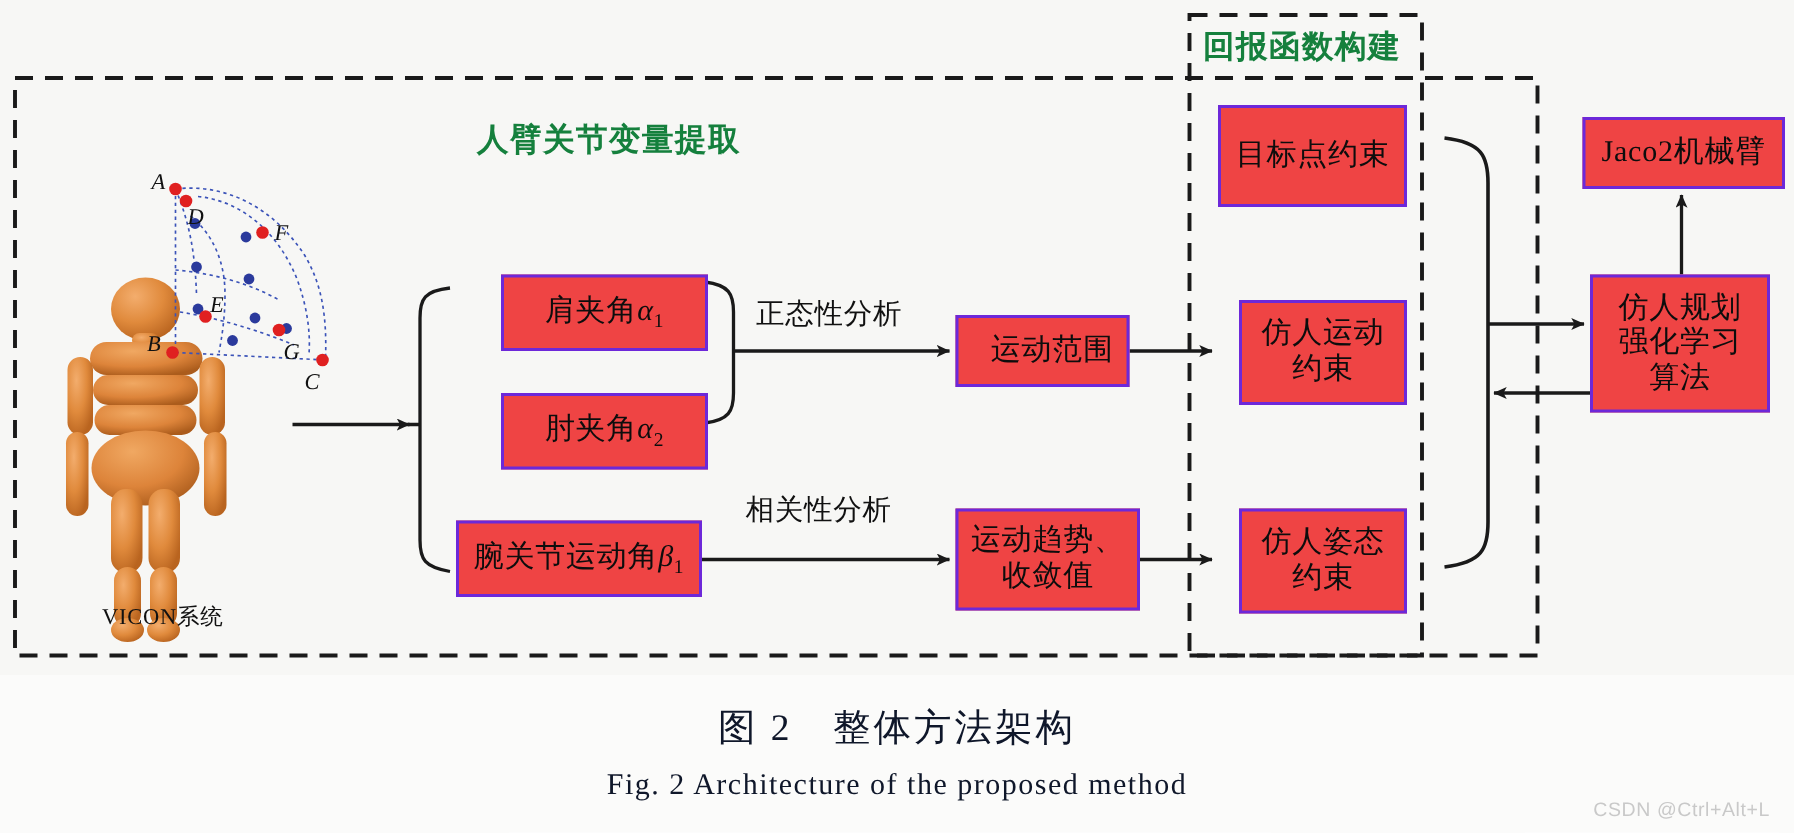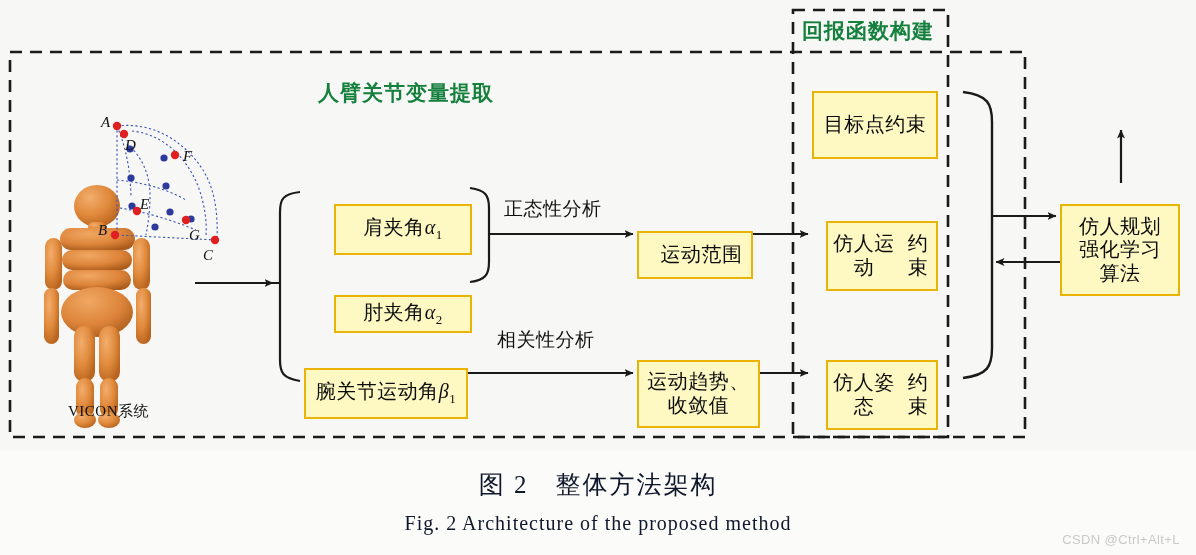--- a/index.html
+++ b/index.html
@@ -32,8 +32,8 @@
   .node {
     position: absolute;
     box-sizing: border-box;
-    border: 2px solid #eab308;
-    background: #fef9c3;
+    border: 2px solid #6d28d9;
+    background: #ef4444;
     display: flex;
     align-items: center;
     justify-content: center;
@@ -43,7 +43,6 @@
     color: #0d0d0d;
     line-height: 1.18;
     letter-spacing: 0.5px;
-    margin-top: 21px;
   }
   .node span.sub {
     font-size: 13px;

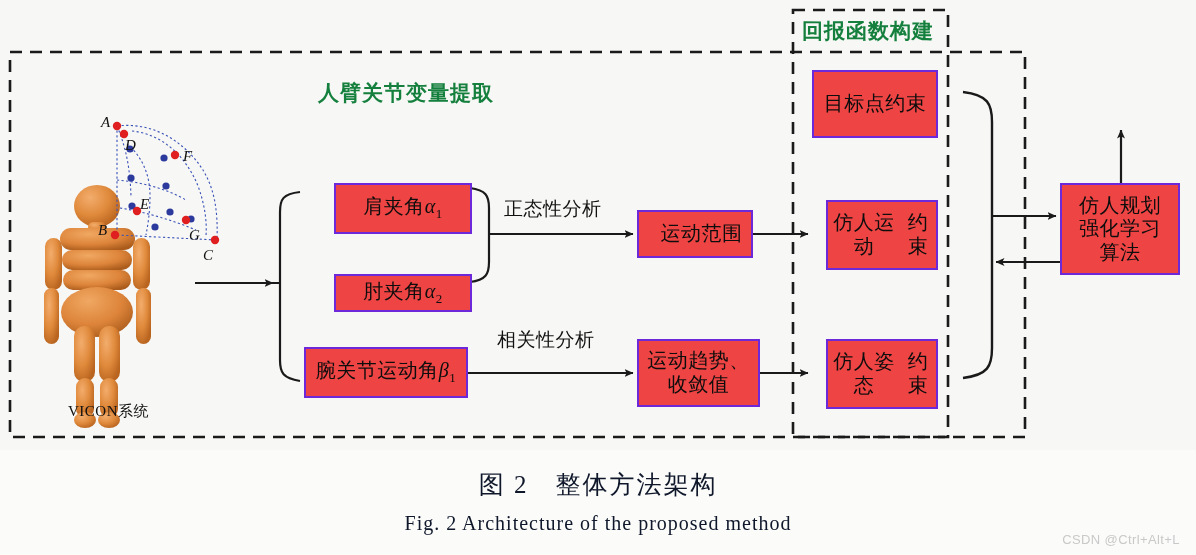--- a/index.html
+++ b/index.html
@@ -276,6 +276,9 @@
     <span>算法</span>
   </div>
 
+  <div class="node" style="left:1055px; top:78px; width:135px; height:48px;">
+    <span>Jaco2机械臂</span>
+  </div>
 
   <div class="caption" id="caption-cn">图 2　整体方法架构</div>
   <div class="caption" id="caption-en">Fig. 2   Architecture of the proposed method</div>

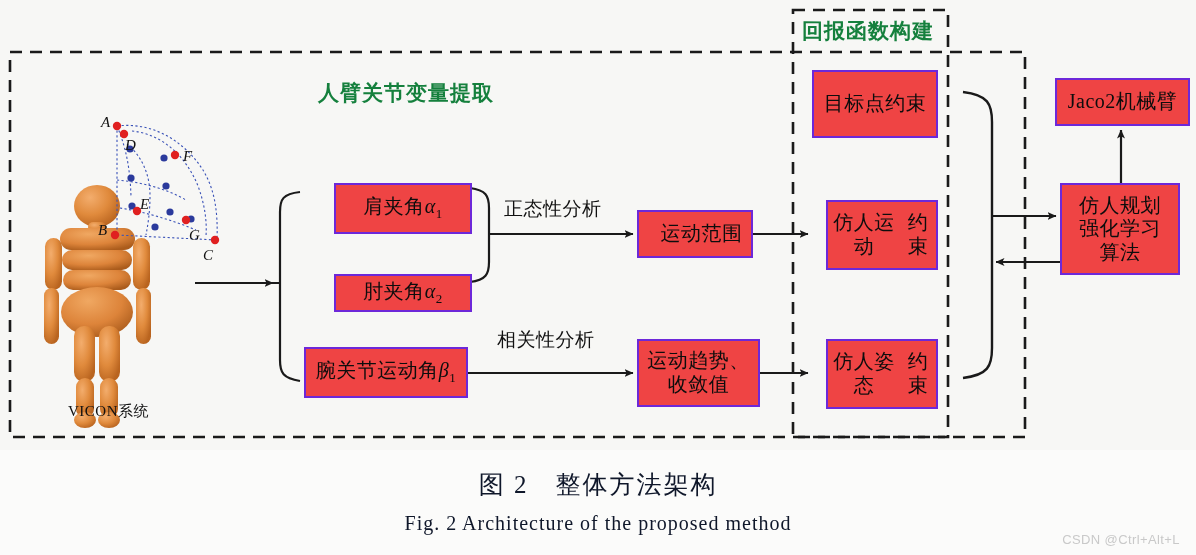--- a/index.html
+++ b/index.html
@@ -260,7 +260,7 @@
     <span>目标点约束</span>
   </div>
 
-  <div class="node" style="left:826px; top:200px; width:112px; height:70px; flex-direction:row;">
+  <div class="node" style="left:826px; top:200px; width:112px; height:70px; flex-direction:column;">
     <span>仿人运动</span>
     <span>约束</span>
   </div>

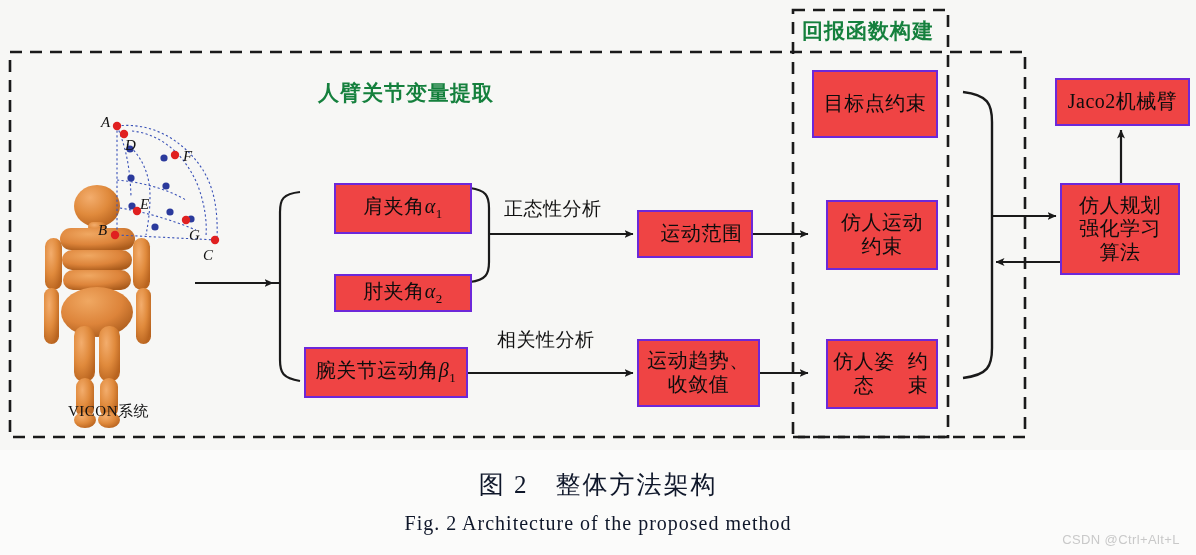--- a/index.html
+++ b/index.html
@@ -239,7 +239,7 @@
     <span><span>肩夹角</span><i class="var">α</i><span class="sub">1</span></span>
   </div>
 
-  <div class="node" style="left:334px; top:274px; width:138px; height:38px;text-align:right;">
+  <div class="node" style="left:334px; top:262px; width:138px; height:51px;text-align:right;">
     <span><span>肘夹角</span><i class="var">α</i><span class="sub">2</span></span>
   </div>
 

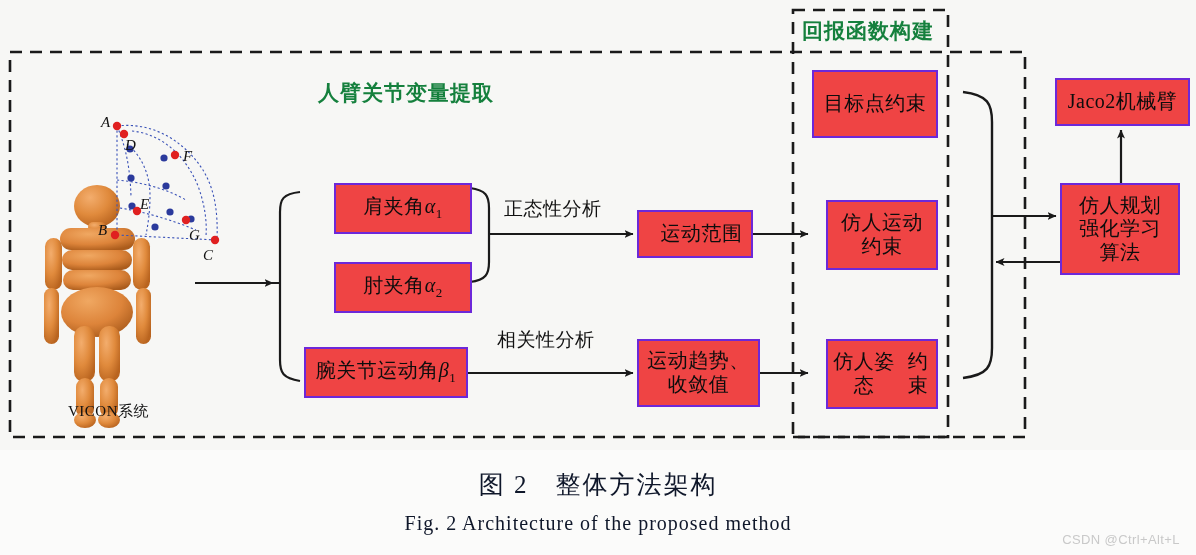--- a/index.html
+++ b/index.html
@@ -265,7 +265,7 @@
     <span>约束</span>
   </div>
 
-  <div class="node" style="left:826px; top:339px; width:112px; height:70px; flex-direction:row;">
+  <div class="node" style="left:826px; top:339px; width:112px; height:70px; flex-direction:column;">
     <span>仿人姿态</span>
     <span>约束</span>
   </div>

